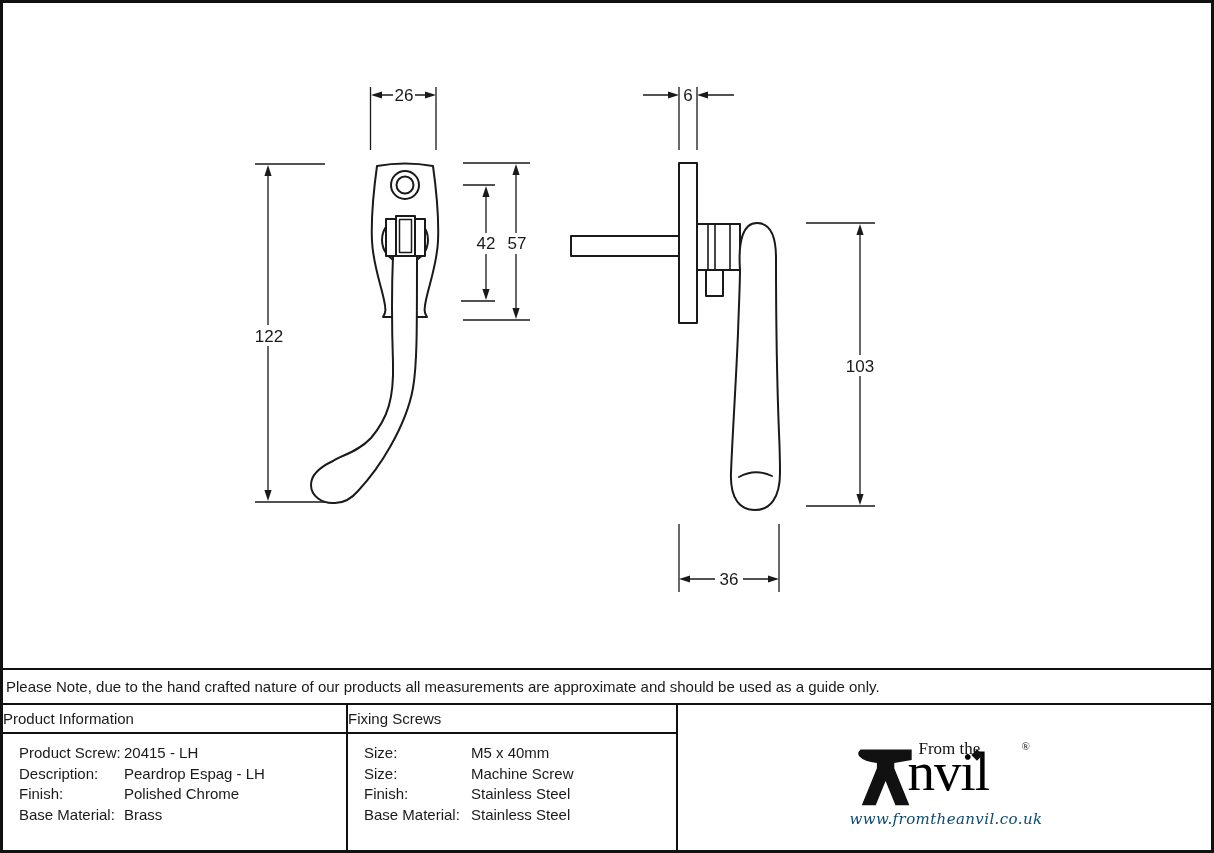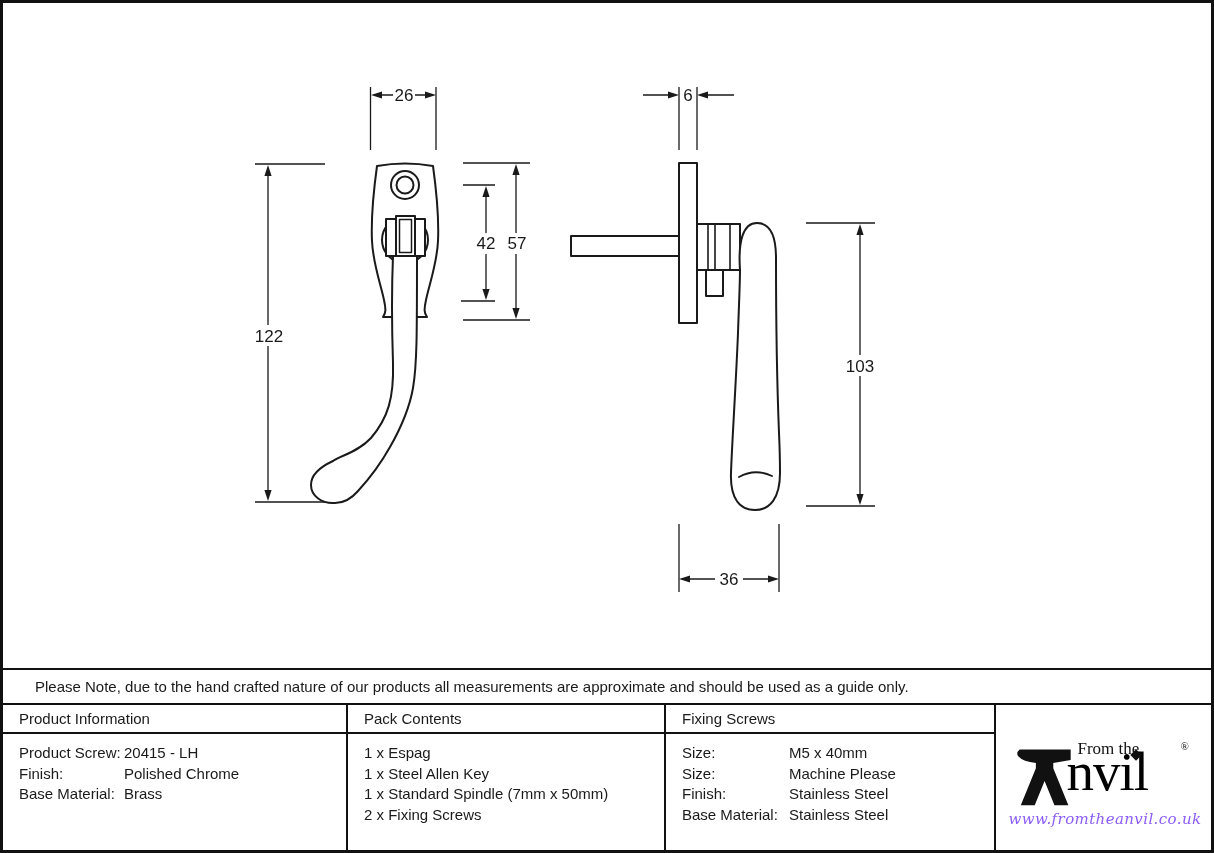--- a/index.html
+++ b/index.html
@@ -13,7 +13,7 @@
   .drawing-area svg { display:block; }
   .note-bar {
     height:33px; border-bottom:2px solid #111;
-    display:flex; align-items:center; padding-left:32px; font-size:15px;
+    display:flex; align-items:center; padding-left:3px; font-size:15px;
   }
   .info-table { flex:1; display:flex; min-height:0; }
   .col { box-sizing:border-box; }

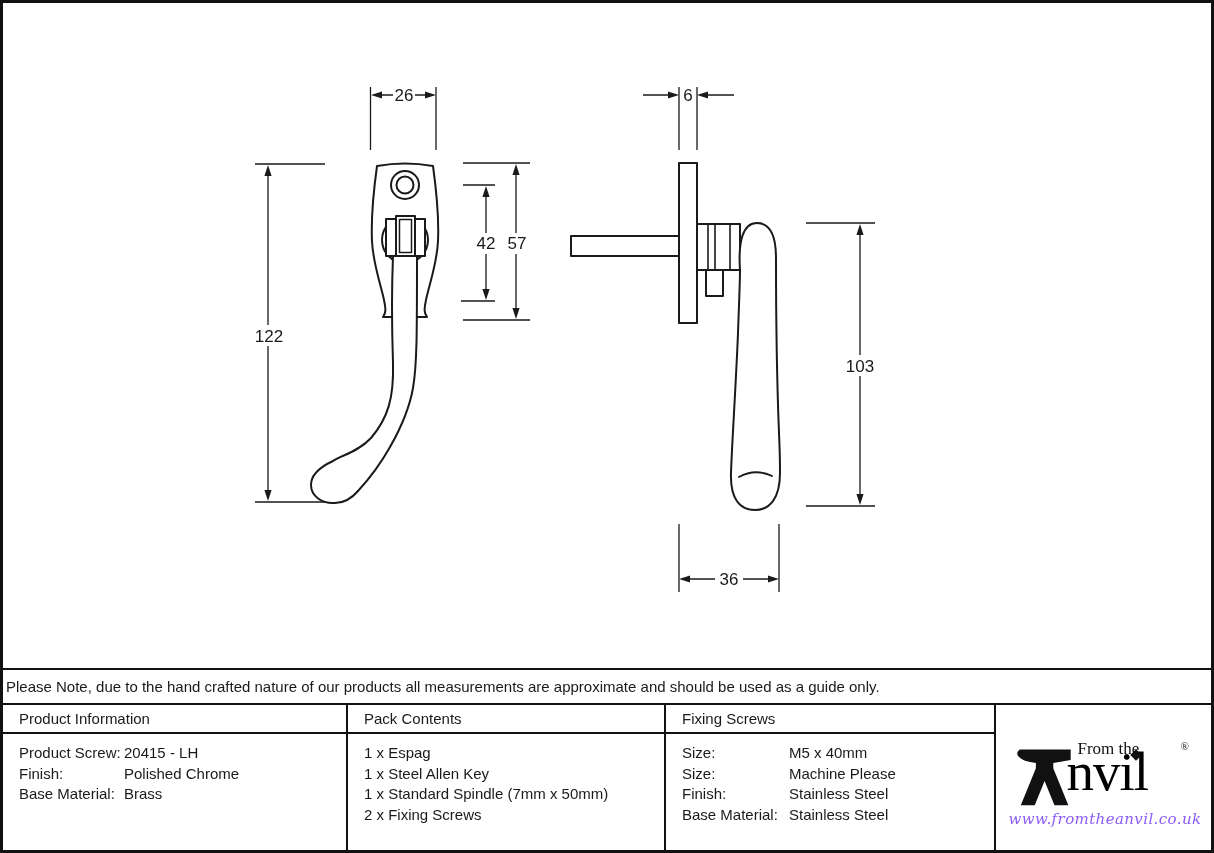--- a/index.html
+++ b/index.html
@@ -22,7 +22,7 @@
   .col4 { flex:1; display:flex; align-items:center; justify-content:center;margin-top:14px; }
   .col-header {
     height:27px; border-bottom:2px solid #111;
-    display:flex; align-items:center; padding-left:16px; font-size:15px;
+    display:flex; align-items:center; font-size:15px;
   }
   .col-body { padding:9px 0 0 16px; font-size:15px; line-height:20.6px; }
   .kv-row { display:flex; }

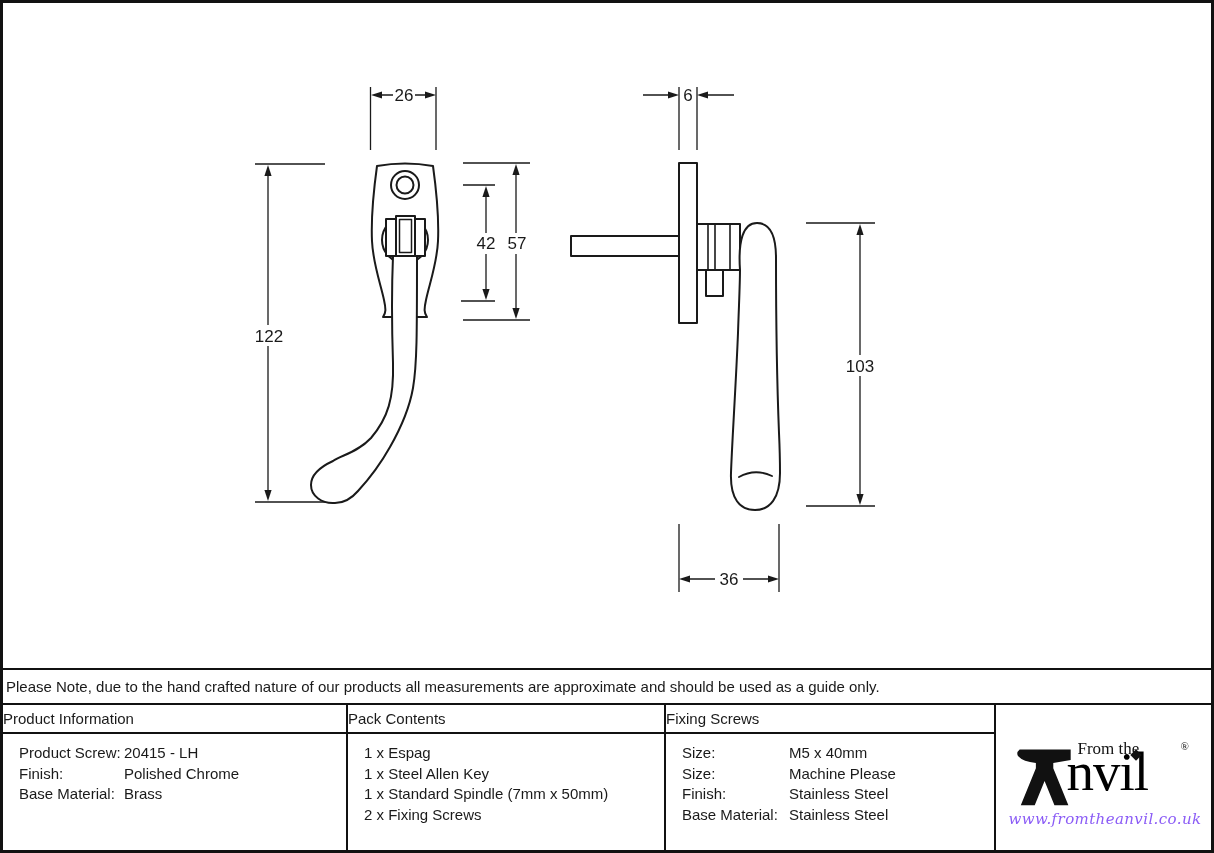--- a/index.html
+++ b/index.html
@@ -204,15 +204,6 @@
       </div>
     </div>
 
-    <div class="col col2 col-b">
-      <div class="col-header">Pack Contents</div>
-      <div class="col-body">
-        <div>1 x Espag</div>
-        <div>1 x Steel Allen Key</div>
-        <div>1 x Standard Spindle (7mm x 50mm)</div>
-        <div>2 x Fixing Screws</div>
-      </div>
-    </div>
 
     <div class="col col3 col-b">
       <div class="col-header">Fixing Screws</div>

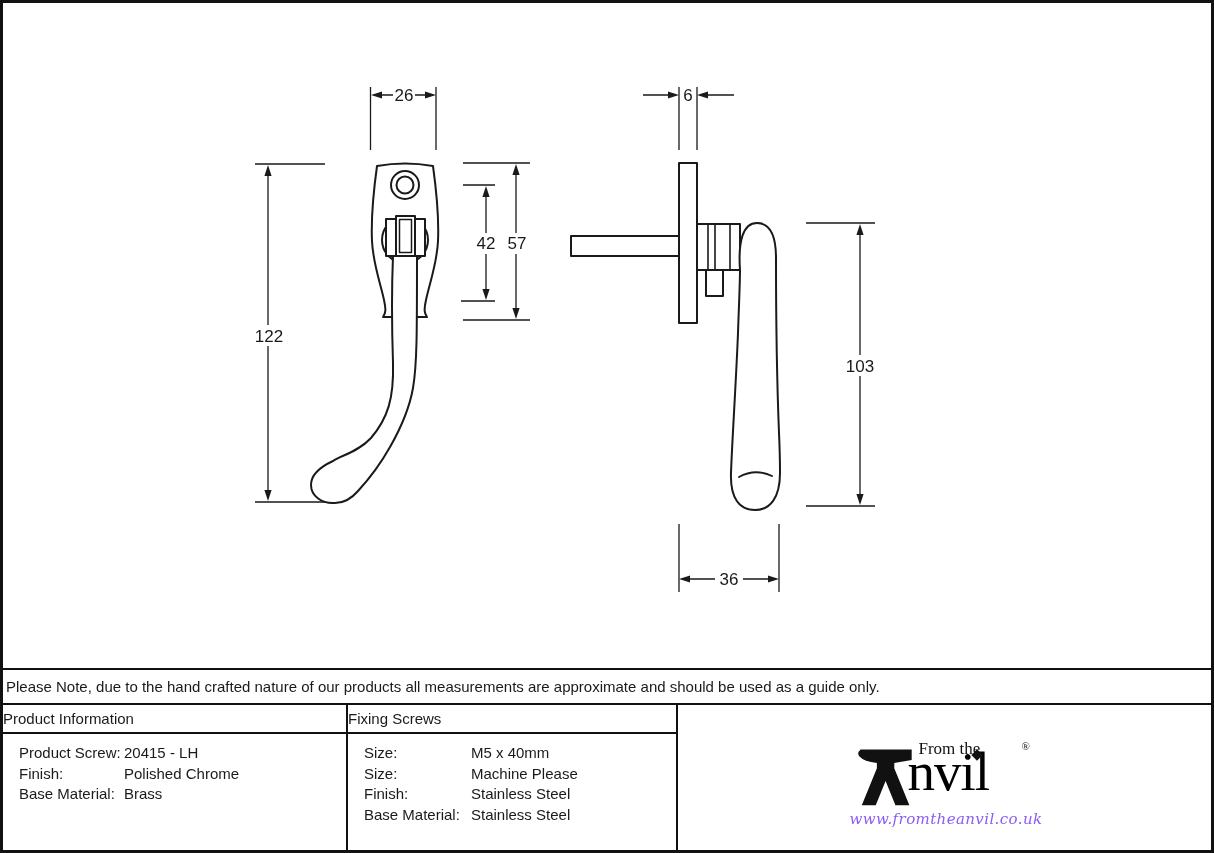--- a/index.html
+++ b/index.html
@@ -194,6 +194,10 @@
           <span class="v">20415 - LH</span>
         </div>
         <div class="kv-row">
+          <span class="k">Description:</span>
+          <span class="v">Peardrop Espag - LH</span>
+        </div>
+        <div class="kv-row">
           <span class="k">Finish:</span>
           <span class="v">Polished Chrome</span>
         </div>

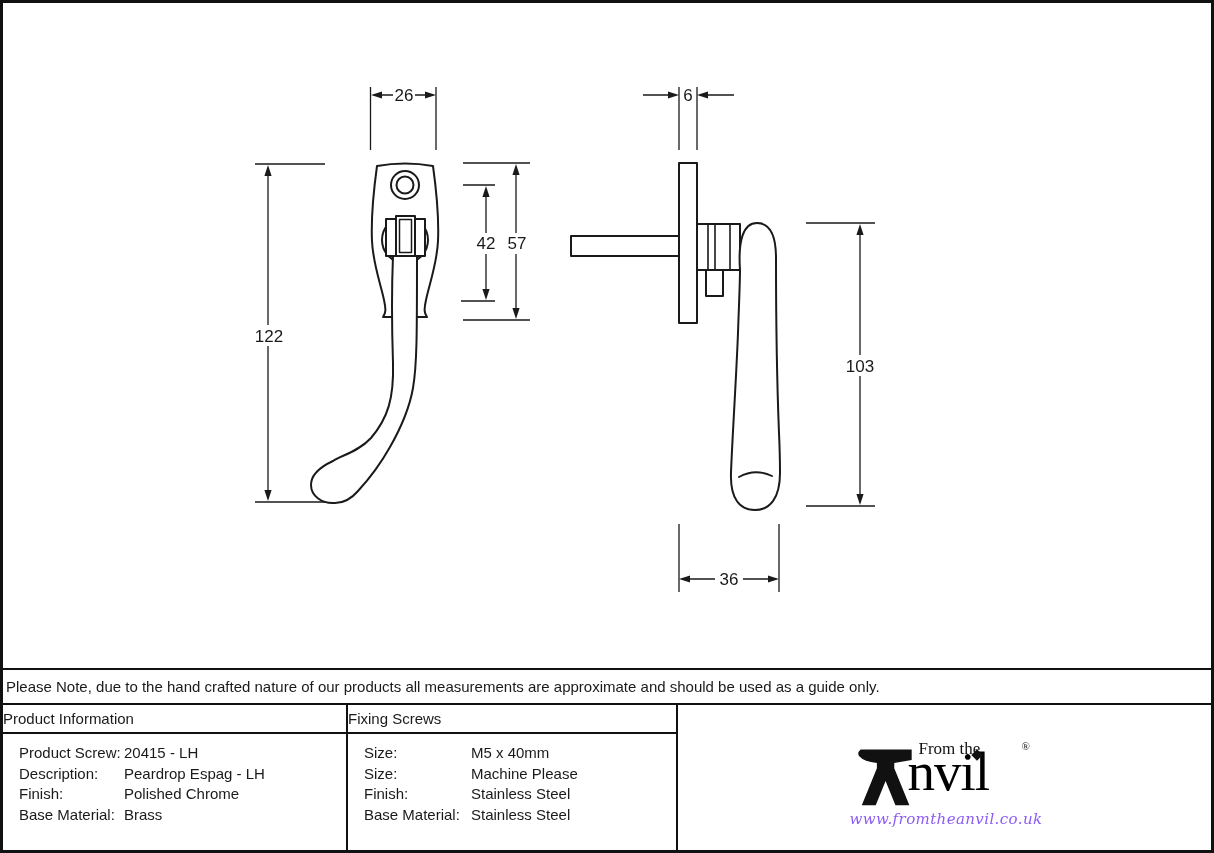--- a/index.html
+++ b/index.html
@@ -218,7 +218,7 @@
         </div>
         <div class="kv-row">
           <span class="k">Size:</span>
-          <span class="v">Machine Please</span>
+          <span class="v">Machine Screw</span>
         </div>
         <div class="kv-row">
           <span class="k">Finish:</span>

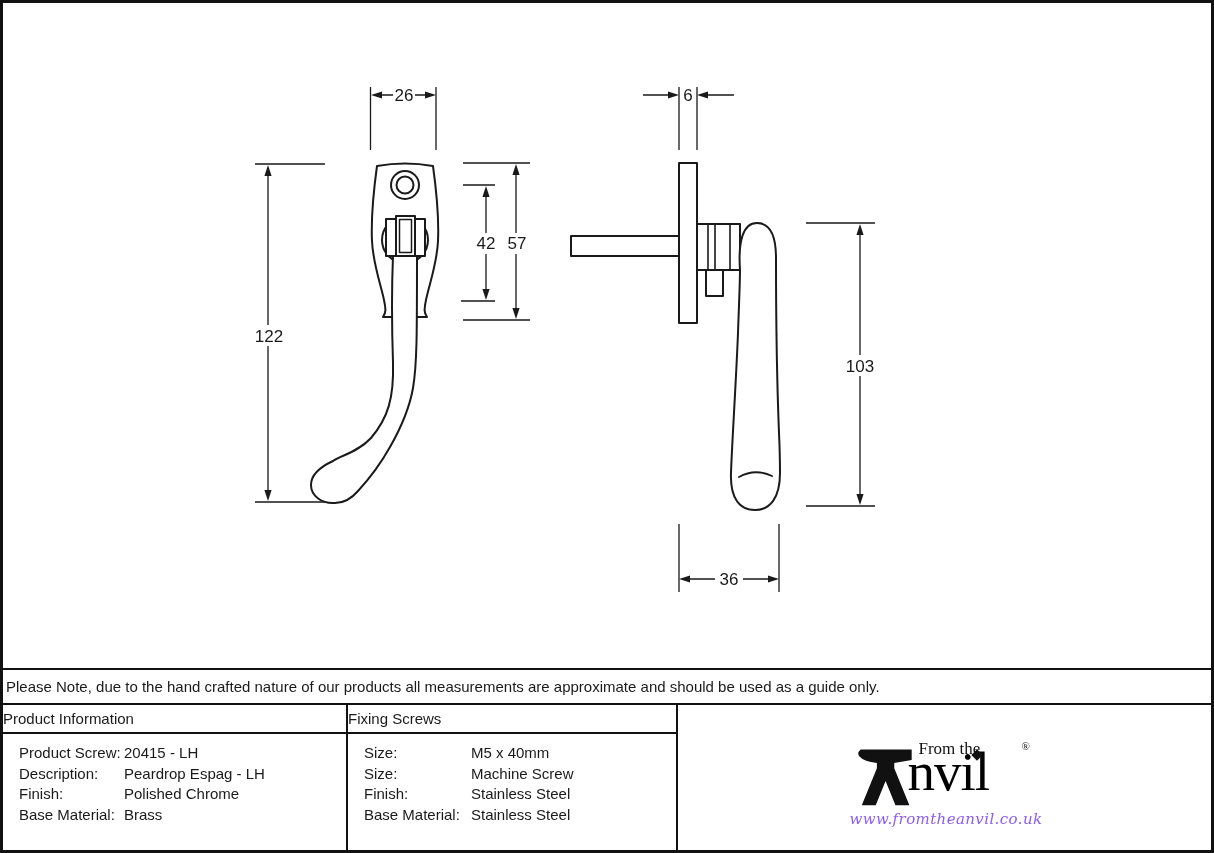--- a/index.html
+++ b/index.html
@@ -57,7 +57,7 @@
   .logo .url {
     position:absolute; left:-6px; top:72px; width:190px;
     font-family:"DejaVu Serif", serif; font-style:italic; font-size:15px;
-    color:#8b5cf6; letter-spacing:0.4px; white-space:nowrap;
+    color:#0c4a6e; letter-spacing:0.4px; white-space:nowrap;
   }
   .anvil-svg { position:absolute; left:0; top:4px; }
 </style>

